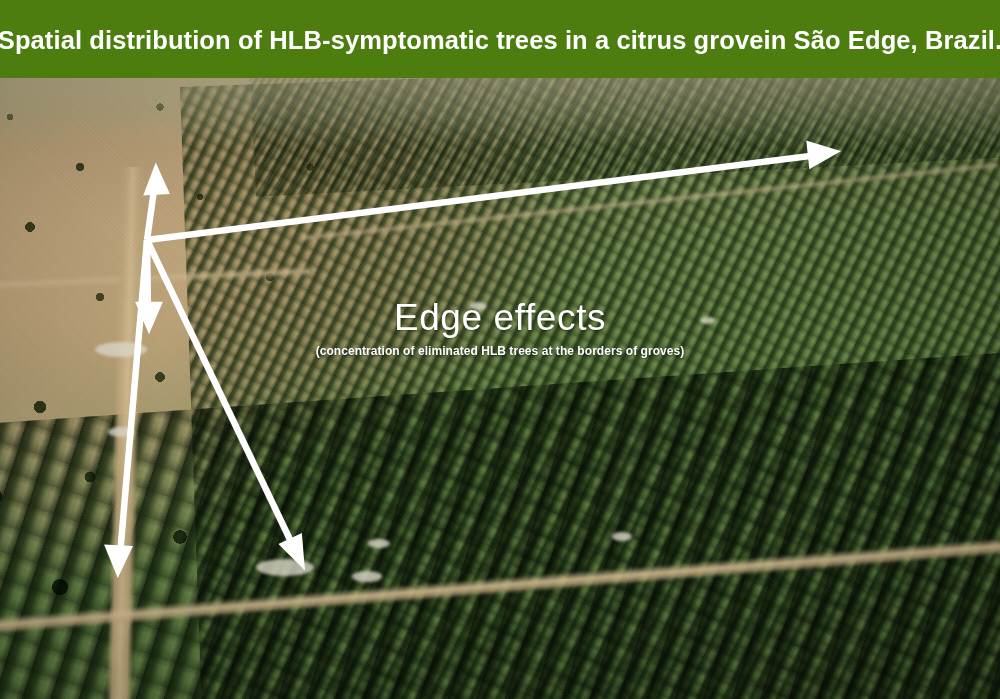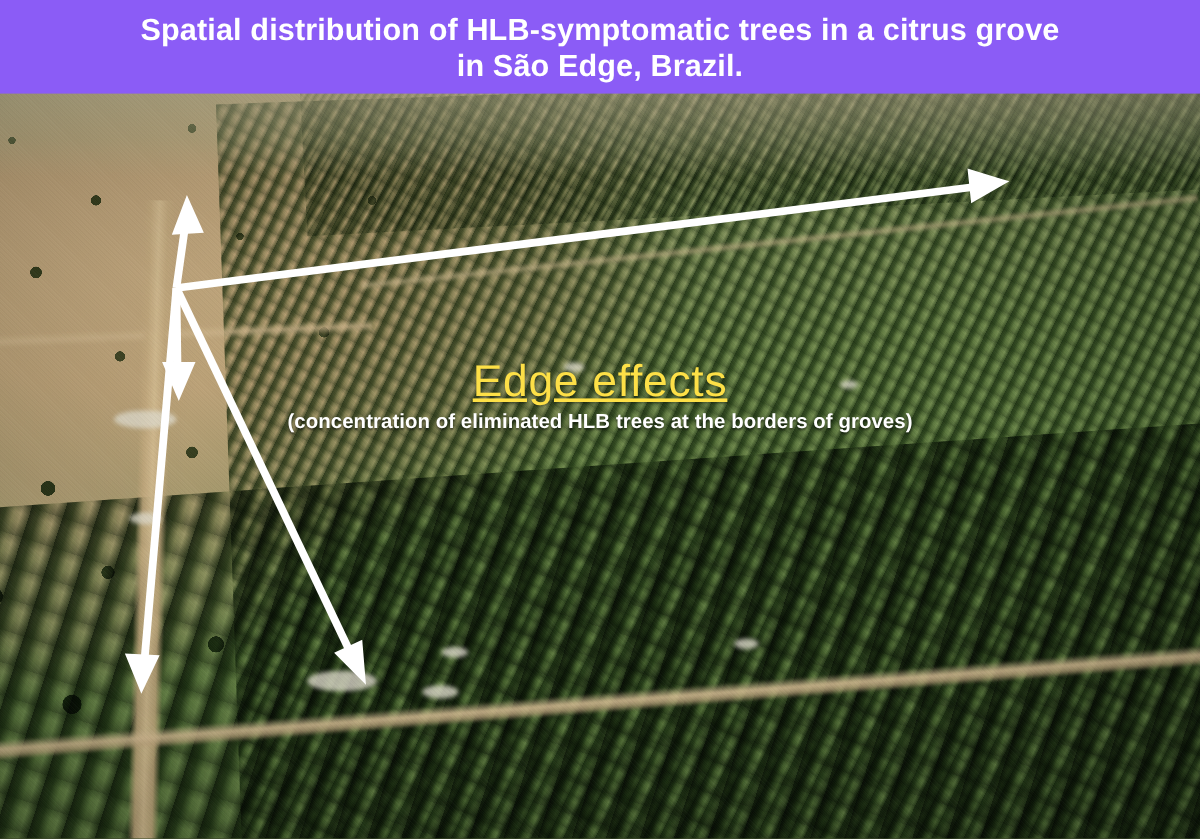--- a/index.html
+++ b/index.html
@@ -26,10 +26,10 @@
     left: 0; top: 0;
     width: 1000px;
     height: 78px;
-    background: #8b5cf6;
+    background: #4d7c0f;
     z-index: 40;
     display: flex;
-    flex-direction: column;
+    flex-direction: row;
     align-items: center;
     justify-content: center;
     padding-top: 2px;

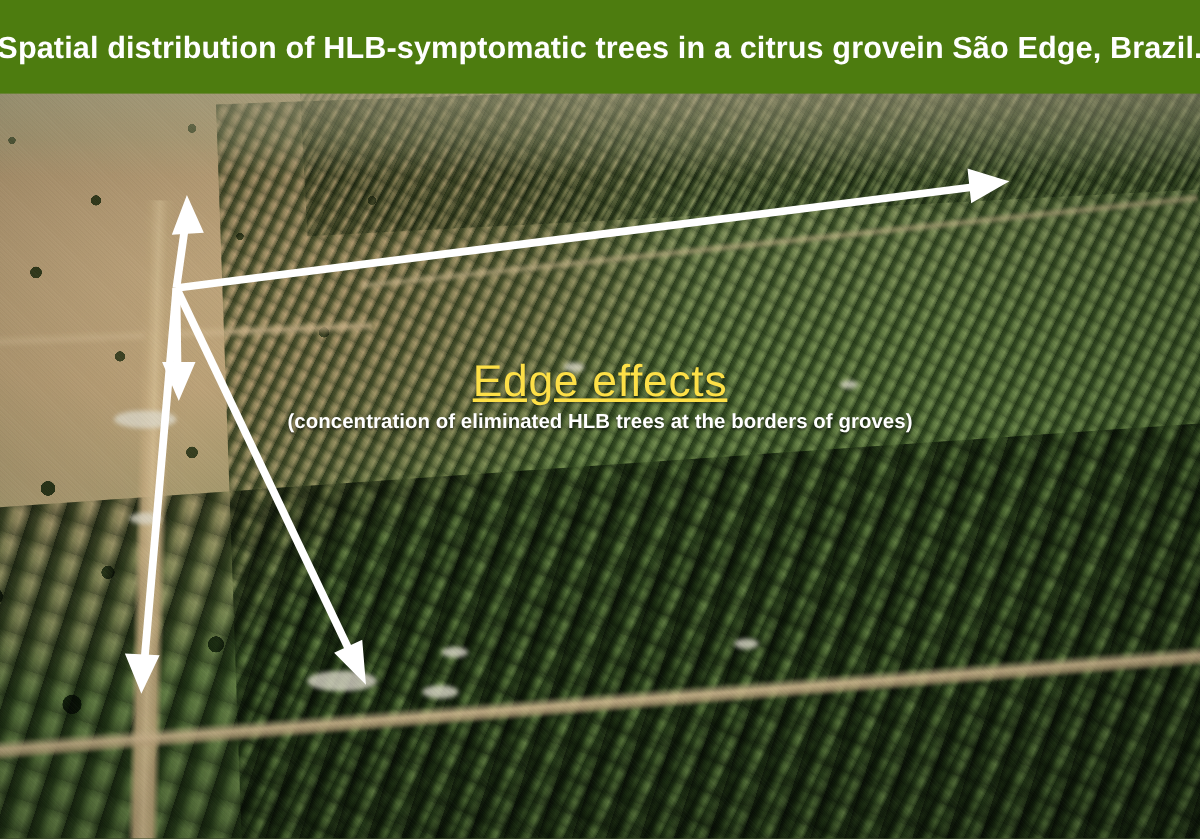--- a/index.html
+++ b/index.html
@@ -276,13 +276,12 @@
     text-align: center;
   }
   #callout-heading {
-    color: #fde047;
+    color: #ffffff;
     font-size: 37px;
     font-weight: normal;
     line-height: 42px;
     letter-spacing: 0.6px;
     text-shadow: 0 1px 2px rgba(0,0,0,0.35);
-    text-decoration: underline;
   }
   #callout-sub {
     margin-top: 3px;

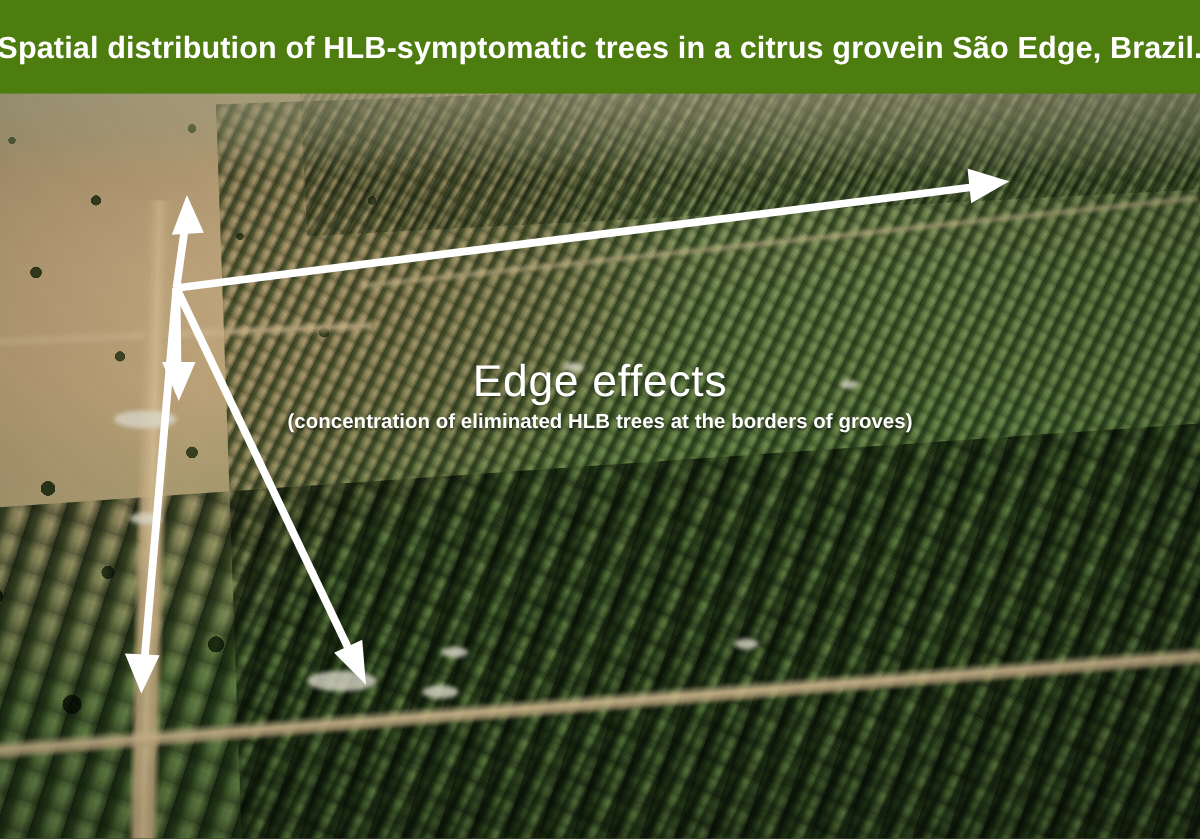--- a/index.html
+++ b/index.html
@@ -286,7 +286,7 @@
   #callout-sub {
     margin-top: 3px;
     color: #ffffff;
-    font-size: 17px;
+    font-size: 12px;
     font-weight: bold;
     line-height: 19px;
     letter-spacing: 0.05px;

